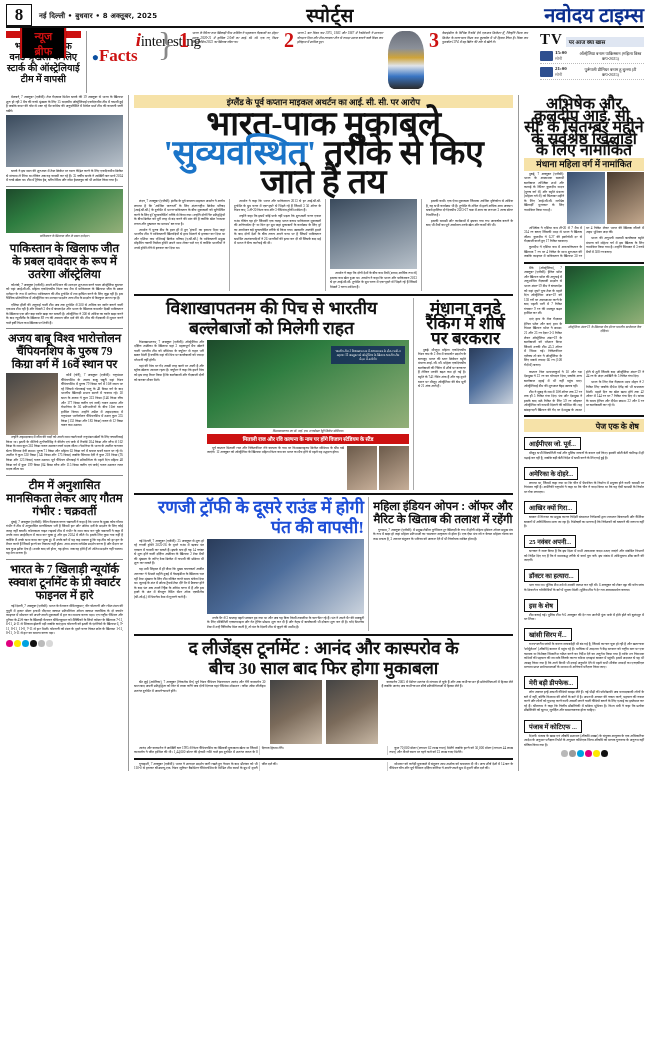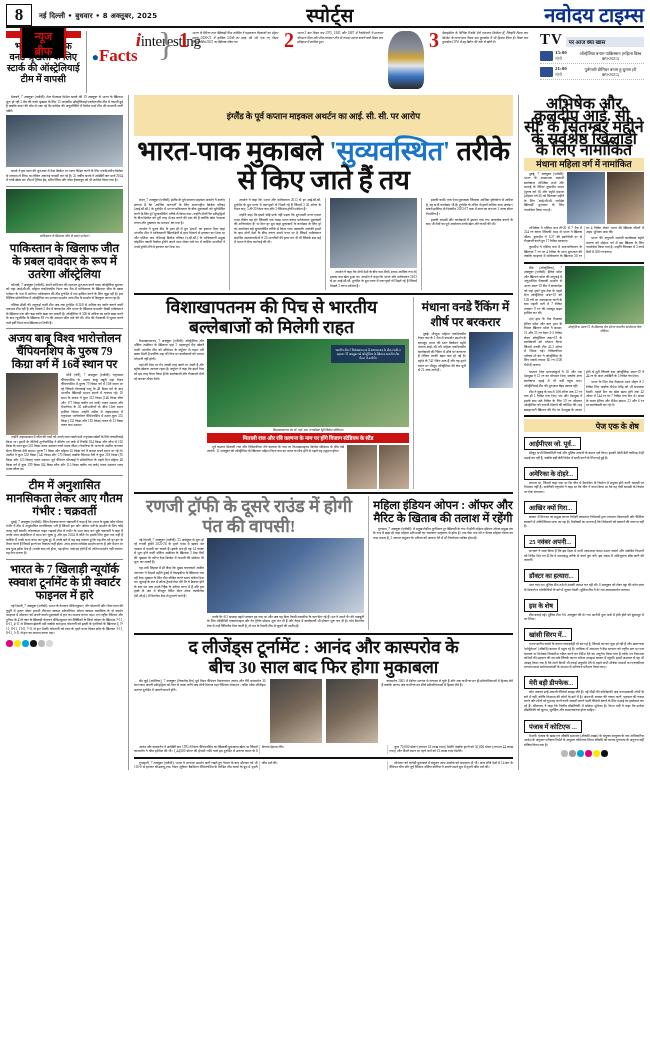--- a/index.html
+++ b/index.html
@@ -77,7 +77,7 @@
 
   .hl-kicker {
     background: #f6e2a8; text-align: center; font-size: 8.5px; font-weight: bold;
-    padding: 15px 0; margin-bottom: 1px;
+    padding: 1px 0; margin-bottom: 1px;
   }
   .hl-main { text-align: center; font-size: 27px; font-weight: bold; line-height: 29px; letter-spacing: -.3px;}
   .hl-main .blue { color: #1a74c8; }

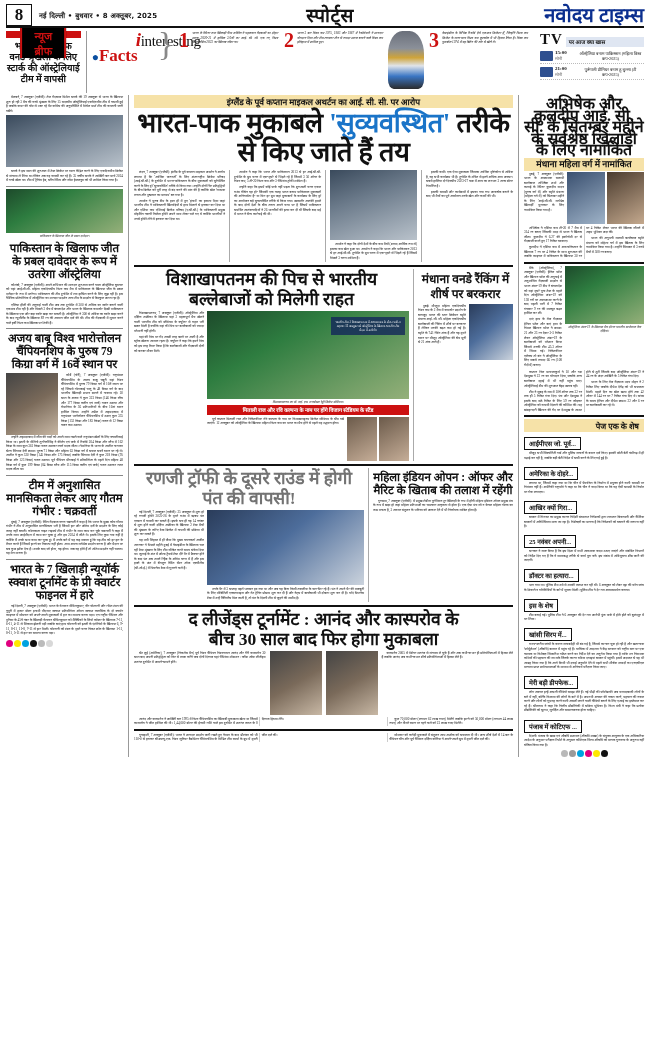--- a/index.html
+++ b/index.html
@@ -79,7 +79,7 @@
     background: #f6e2a8; text-align: center; font-size: 8.5px; font-weight: bold;
     padding: 1px 0; margin-bottom: 1px;
   }
-  .hl-main { text-align: center; font-size: 27px; font-weight: bold; line-height: 29px; letter-spacing: -.3px;}
+  .hl-main { text-align: center; font-size: 34px; font-weight: bold; line-height: 29px; letter-spacing: -.3px;}
   .hl-main .blue { color: #1a74c8; }
   .rule-top { border-top: 2px solid #111; }
   .rule-thin { border-top: 1px solid #888; }

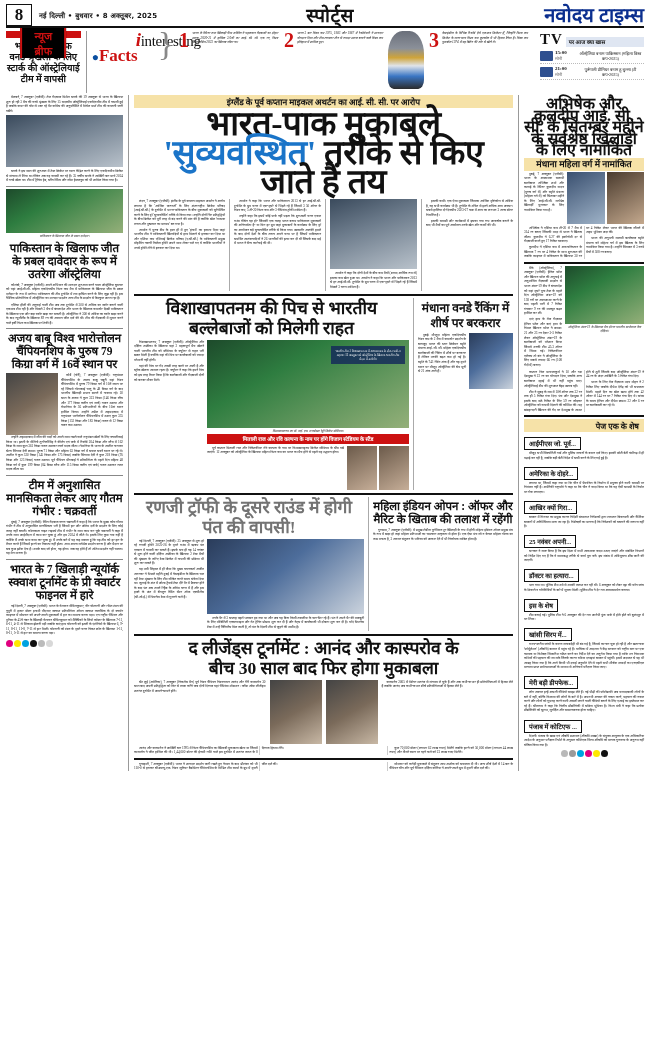--- a/index.html
+++ b/index.html
@@ -91,7 +91,7 @@
   .right-col { width: 126px; flex: 0 0 126px; padding-left: 5px; border-left: 1px solid #999; }
 
   .subhead { font-size: 11.5px; font-weight: bold; text-align: center; line-height: 13px; margin: 3px 0 2px; }
-  .subhead-lg { font-size: 12px; line-height: 15px; }
+  .subhead-lg { font-size: 17px; line-height: 15px; }
   .subhead-hl { background: #f6e2a8; }
   .photo { background: #8c97a4; width: 100%; position: relative; overflow: hidden; }
   .photo.p1 { background: linear-gradient(160deg,#3a4a5c,#6d7c8c 40%,#b9c2cb); }

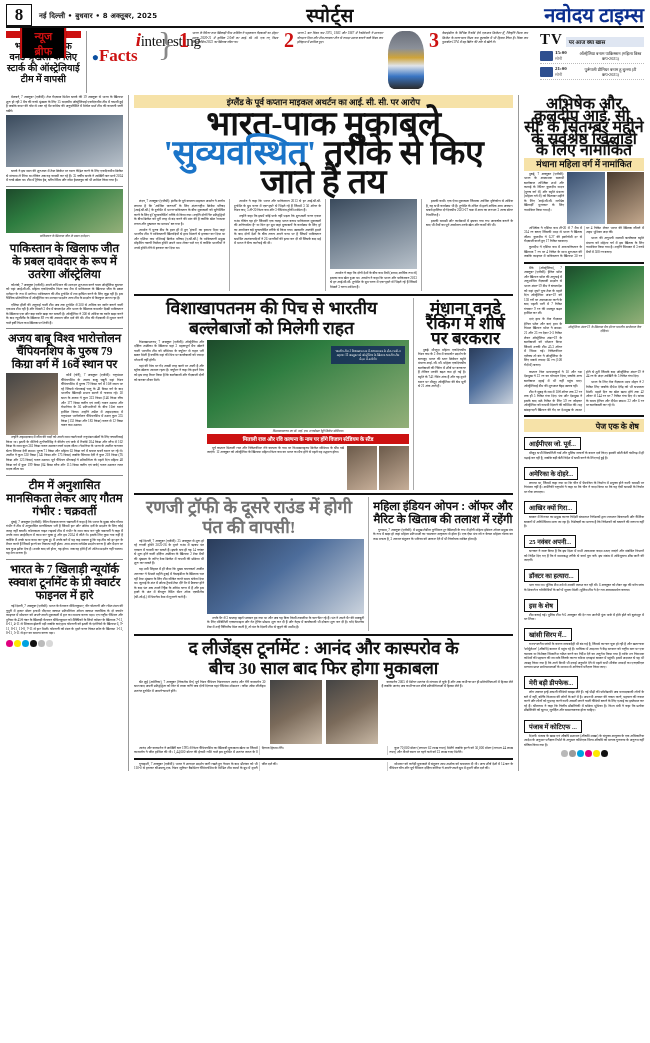--- a/index.html
+++ b/index.html
@@ -320,7 +320,7 @@
 
       <div style="display:flex;gap:4px;">
         <div style="flex:0 0 230px;">
-          <div class="headline-band" style="color:#737373;">रणजी ट्रॉफी के दूसरे राउंड में होगी पंत की वापसी!</div>
+          <div class="headline-band" style="color:#1d4ed8;text-align:right;">रणजी ट्रॉफी के दूसरे राउंड में होगी पंत की वापसी!</div>
           <div style="display:flex;gap:3px;margin-top:2px;">
             <div class="body-txt" style="flex:0 0 70px;">
               <p>नई दिल्ली, 7 अक्तूबर (एजेंसी): 25 अक्तूबर से शुरू हो रहे रणजी ट्रॉफी 2025-26 के दूसरे राउंड में ऋषभ पंत एक्शन में वापसी कर सकते हैं। इसके सच ही वह 14 नवंबर से शुरू होने वाली दक्षिण अफ्रीका के खिलाफ 2 टेस्ट मैचों की श्रृंखला के जरिए टेस्ट क्रिकेट में वापसी की प्रक्रिया भी शुरू कर सकते हैं।</p>

